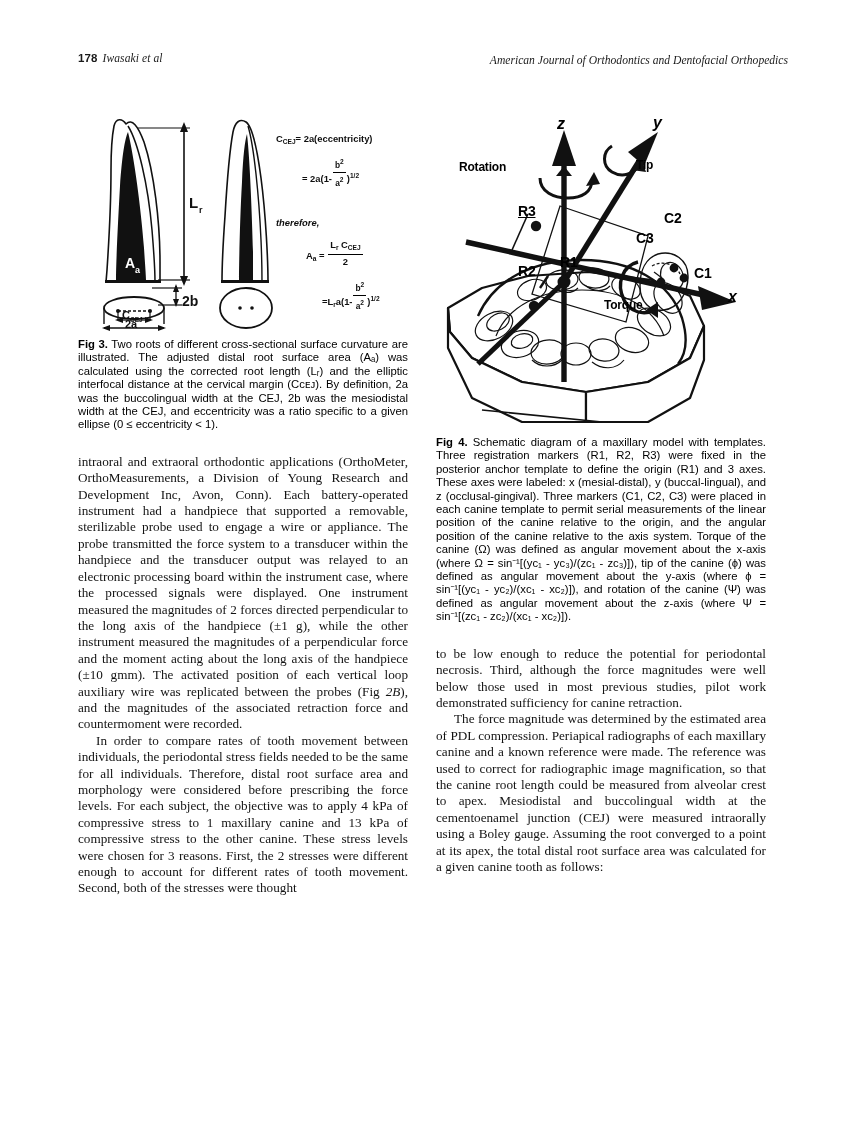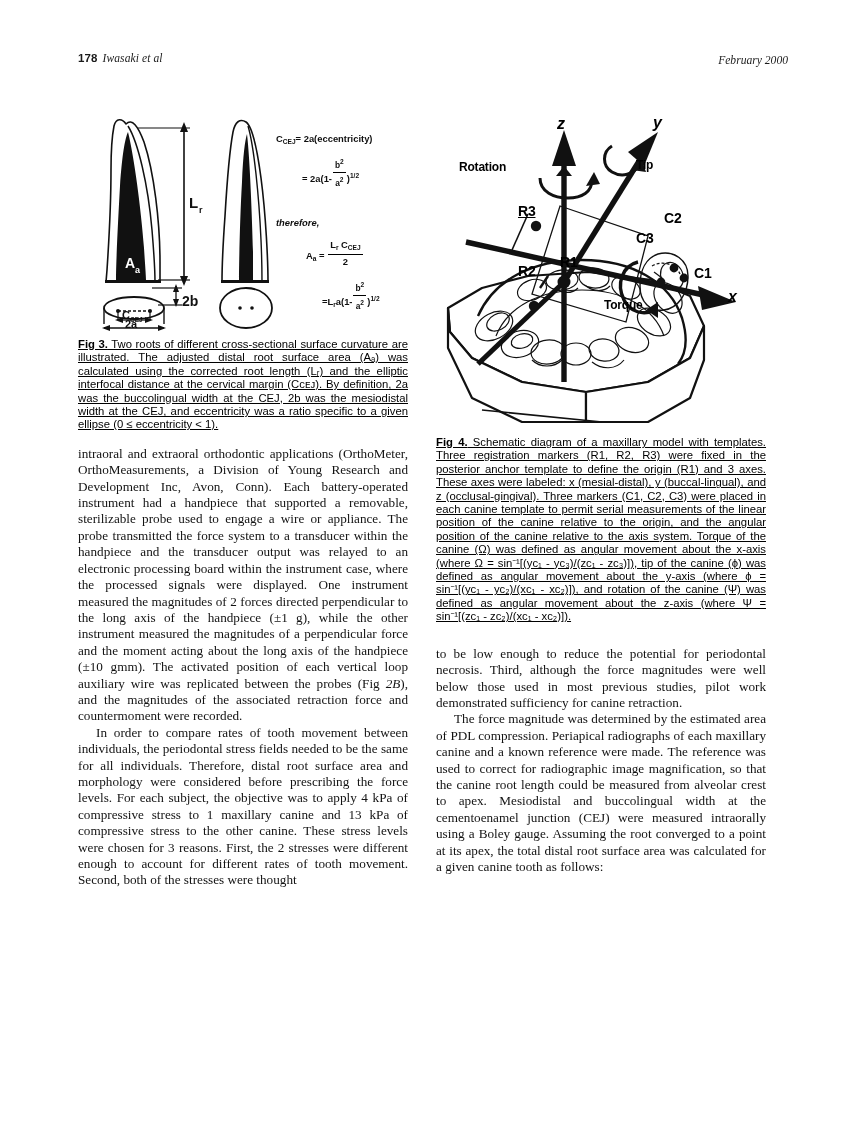--- a/index.html
+++ b/index.html
@@ -165,6 +165,7 @@
       <span class="pgnum">178</span><span class="authors">Iwasaki et al</span>
     </div>
     <div class="runhead-right">
+      <div>American Journal of Orthodontics and Dentofacial Orthopedics</div>
       <div>February 2000</div>
     </div>
   </div>

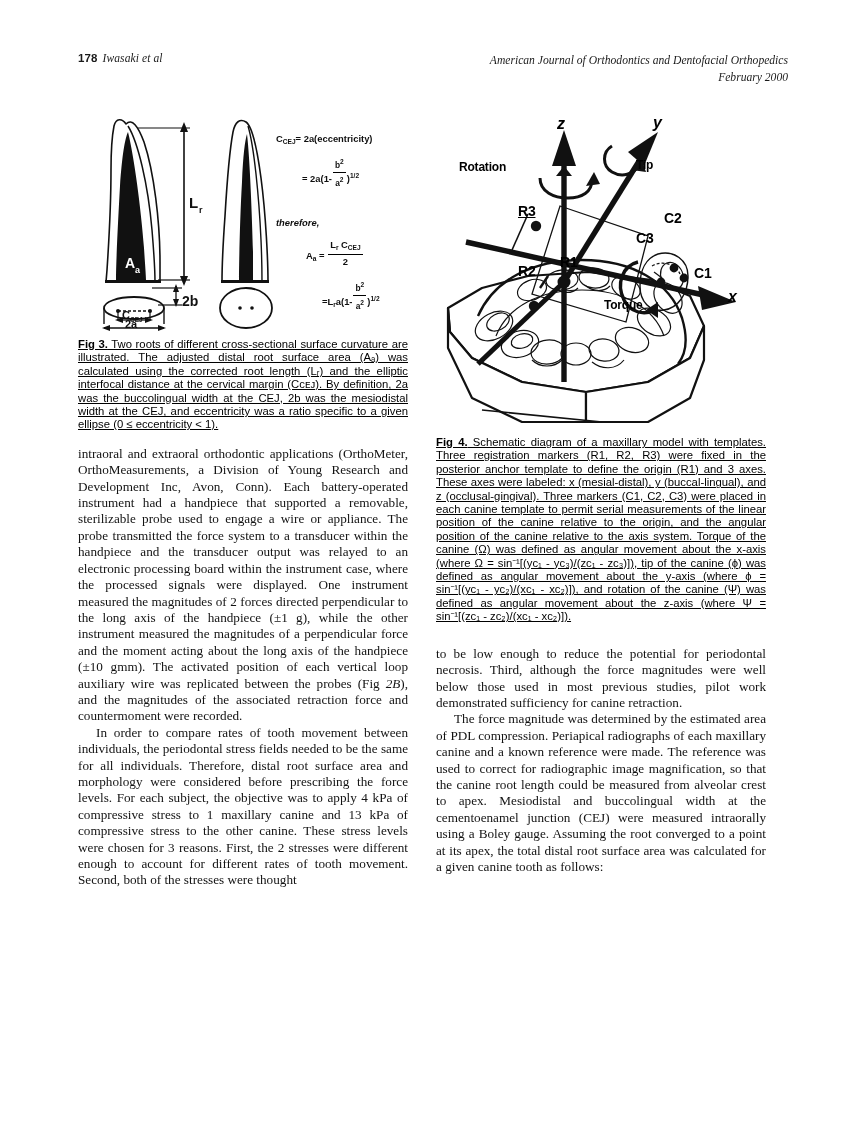--- a/index.html
+++ b/index.html
@@ -166,7 +166,6 @@
     </div>
     <div class="runhead-right">
       <div>American Journal of Orthodontics and Dentofacial Orthopedics</div>
-      <div>February 2000</div>
     </div>
   </div>
 

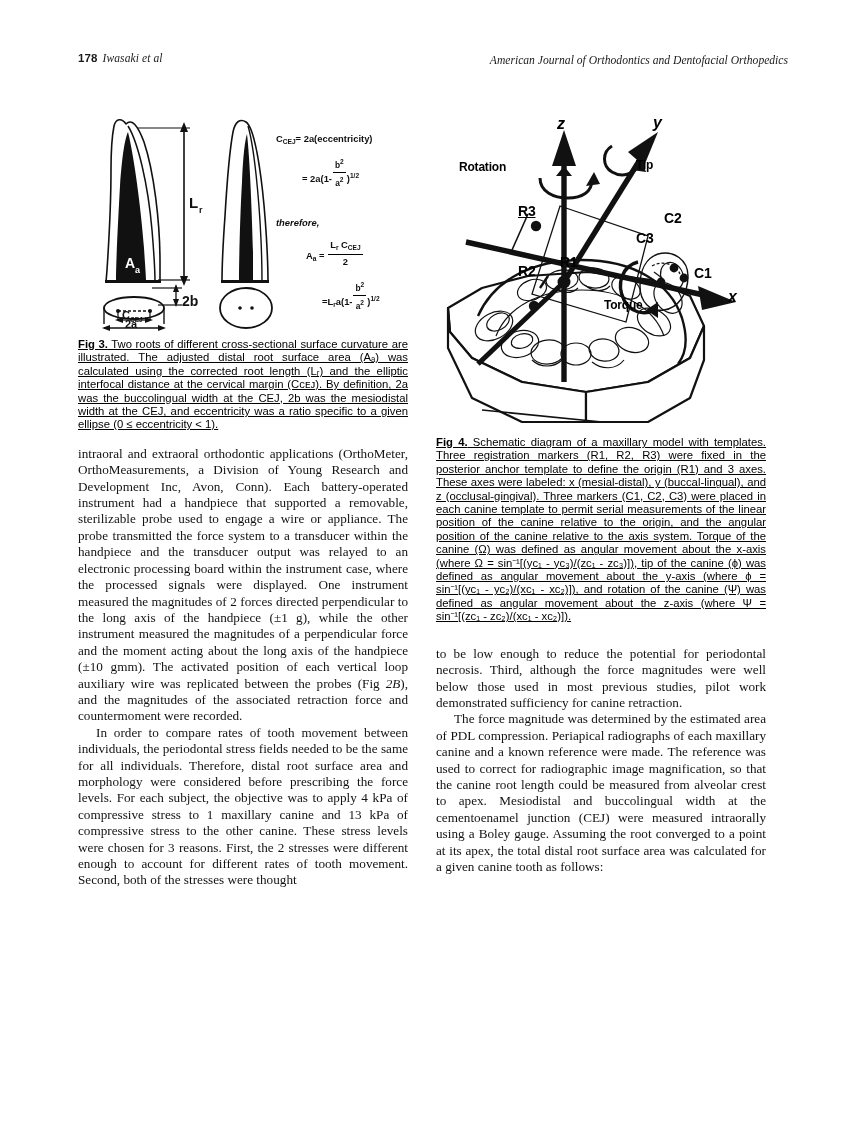--- a/index.html
+++ b/index.html
@@ -82,7 +82,6 @@
     text-align: justify;
     color: #000;
     margin-top: 6px;
-    text-decoration: underline;
   }
   .caption b {
     font-weight: bold;

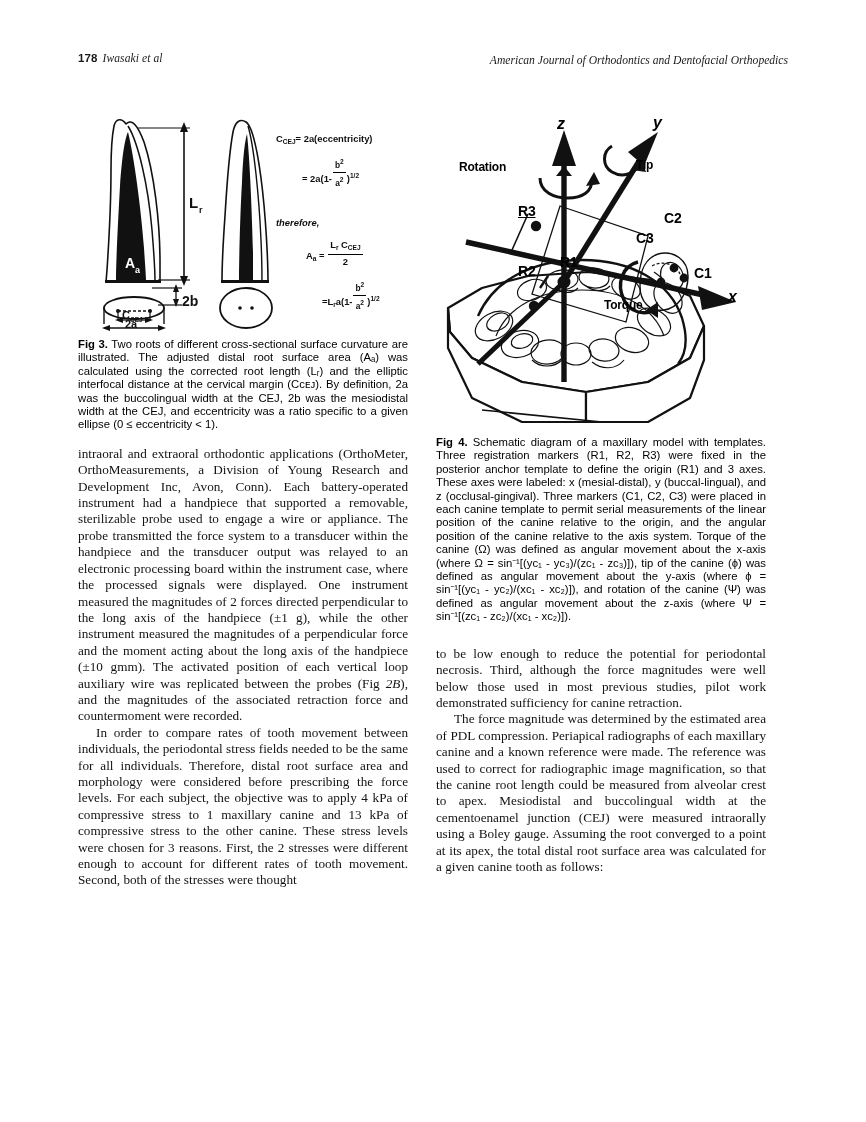--- a/index.html
+++ b/index.html
@@ -264,7 +264,7 @@
       </div>
     </div>
 
-    <div class="body" style="margin-top:14px;">
+    <div class="body" style="margin-top:22px;">
       <p><span>intraoral and extraoral orthodontic applications (OrthoMeter, OrthoMeasurements, a Division of Young Research and Development Inc, Avon, Conn). Each battery-operated instrument had a handpiece that supported a removable, sterilizable probe used to engage a wire or appliance. The probe transmitted the force system to a transducer within the handpiece and the transducer output was relayed to an electronic processing board within the instrument case, where the processed signals were displayed. One instrument measured the magnitudes of 2 forces directed perpendicular to the long axis of the handpiece (±1 g), while the other instrument measured the magnitudes of a perpendicular force and the moment acting about the long axis of the handpiece (±10 gmm). The activated position of each vertical loop auxiliary wire was replicated between the probes (Fig </span><i>2B</i><span>), and the magnitudes of the associated retraction force and countermoment were recorded.</span></p>
       <p class="indent">In order to compare rates of tooth movement between individuals, the periodontal stress fields needed to be the same for all individuals. Therefore, distal root surface area and morphology were considered before prescribing the force levels. For each subject, the objective was to apply 4 kPa of compressive stress to 1 maxillary canine and 13 kPa of compressive stress to the other canine. These stress levels were chosen for 3 reasons. First, the 2 stresses were different enough to account for different rates of tooth movement. Second, both of the stresses were thought</p>
     </div>

